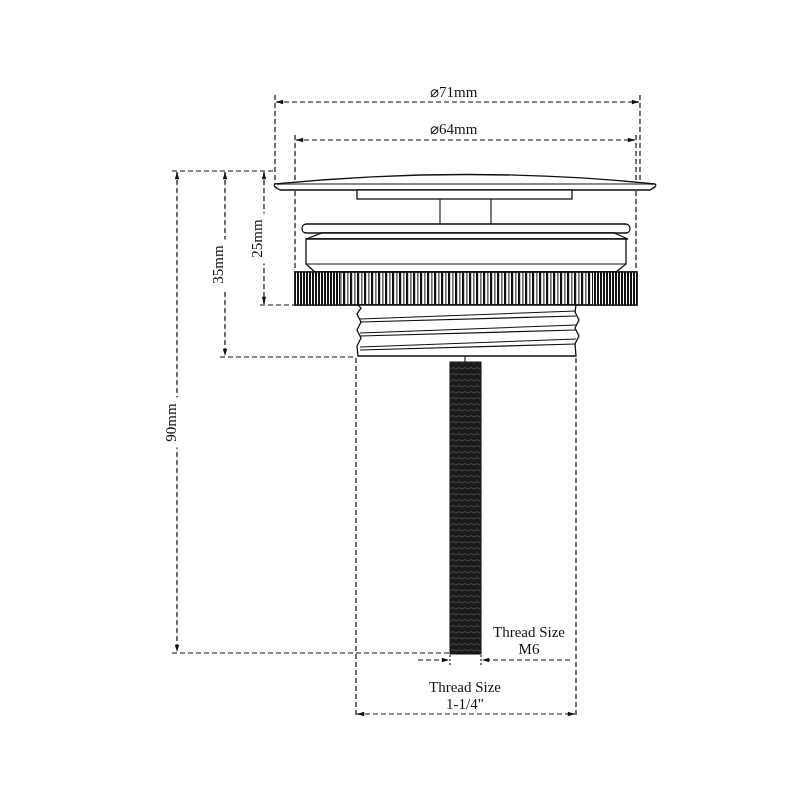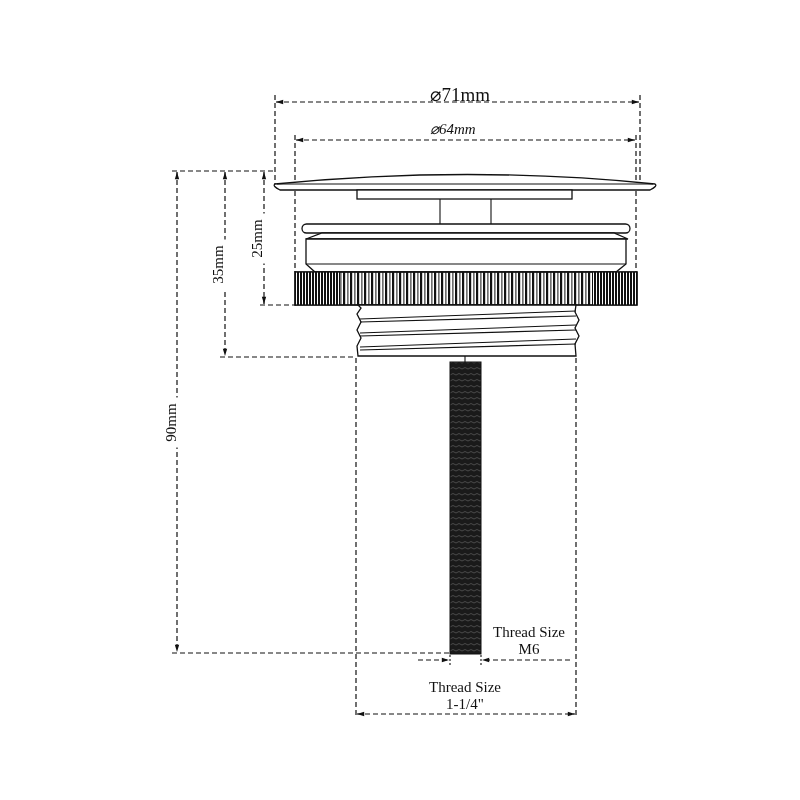--- a/index.html
+++ b/index.html
@@ -114,7 +114,7 @@
   </g>
 </svg>
 
-<div style="position:absolute; left:430px; top:83px; font-size:19px; color:#111; white-space:nowrap;">
+<div style="position:absolute; left:430px; top:83px; font-size:15px; color:#111; white-space:nowrap;">
   <span>⌀</span><span>71mm</span>
 </div>
 

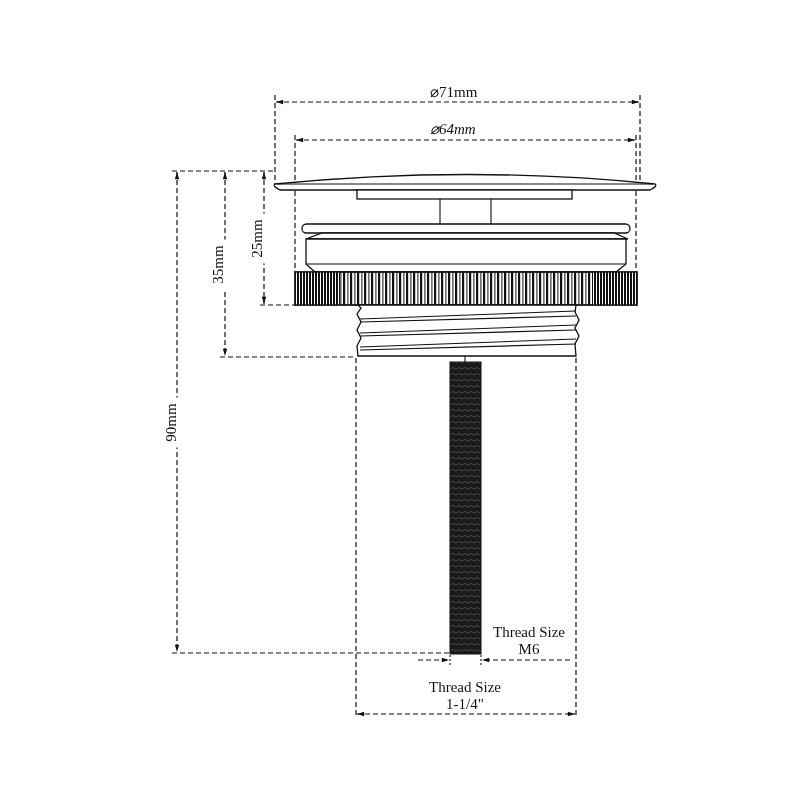--- a/index.html
+++ b/index.html
@@ -118,7 +118,7 @@
   <span>⌀</span><span>71mm</span>
 </div>
 
-<div style="position:absolute; left:430px; top:120px; font-size:15px; color:#111; white-space:nowrap;font-style:italic;">
+<div style="position:absolute; left:430px; top:120px; font-size:15px; color:#111; white-space:nowrap;">
   <span>⌀</span><span>64mm</span>
 </div>
 

